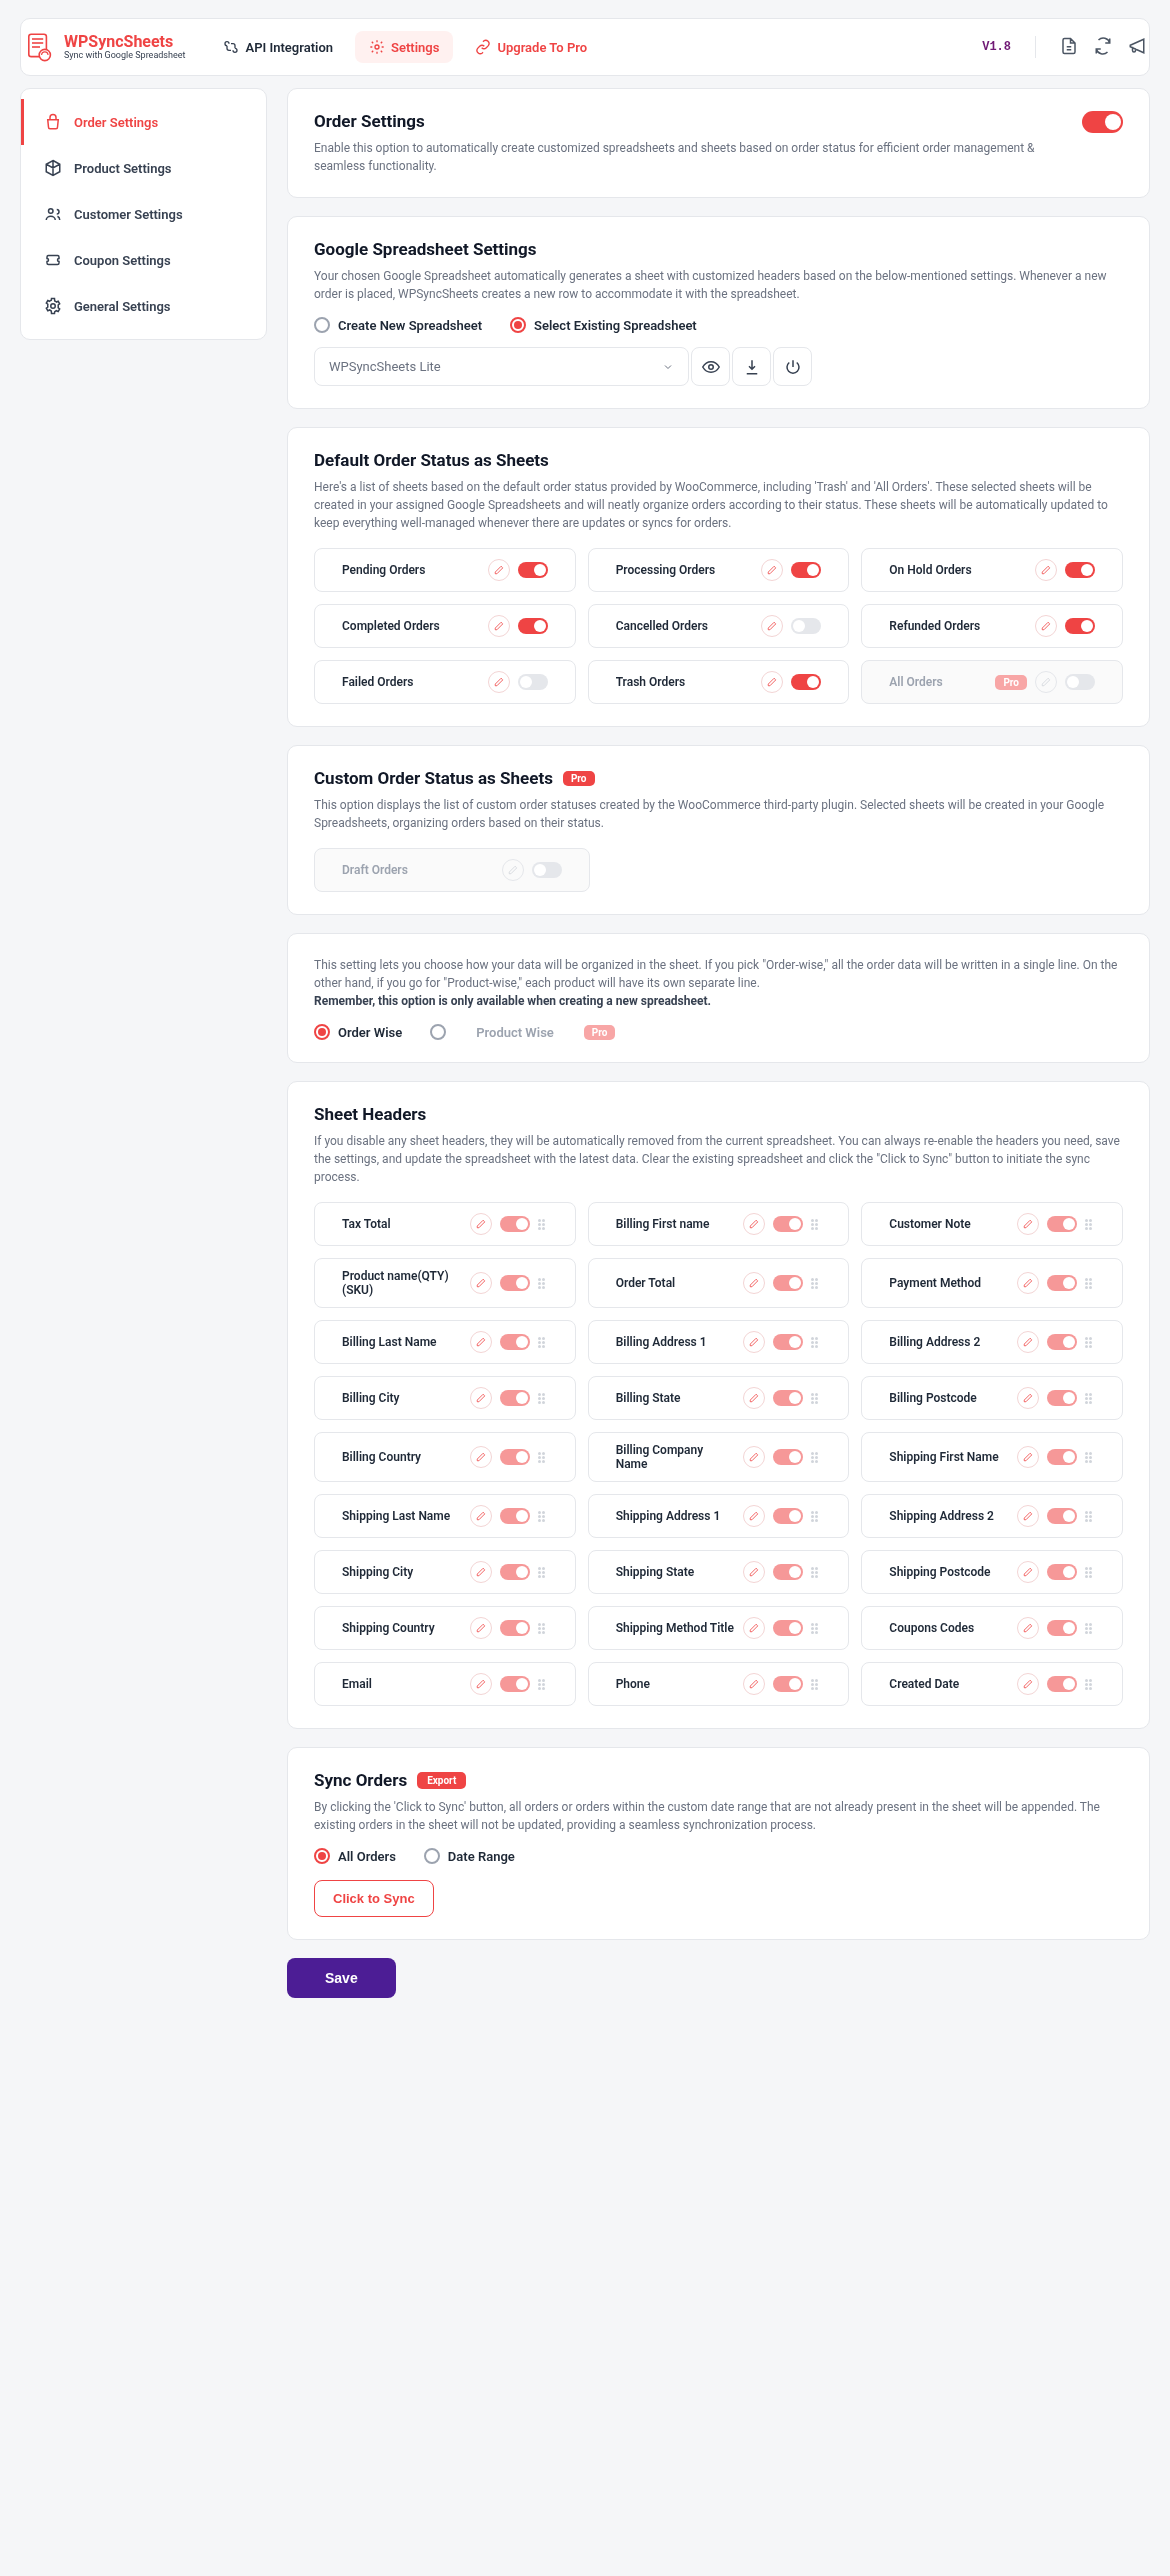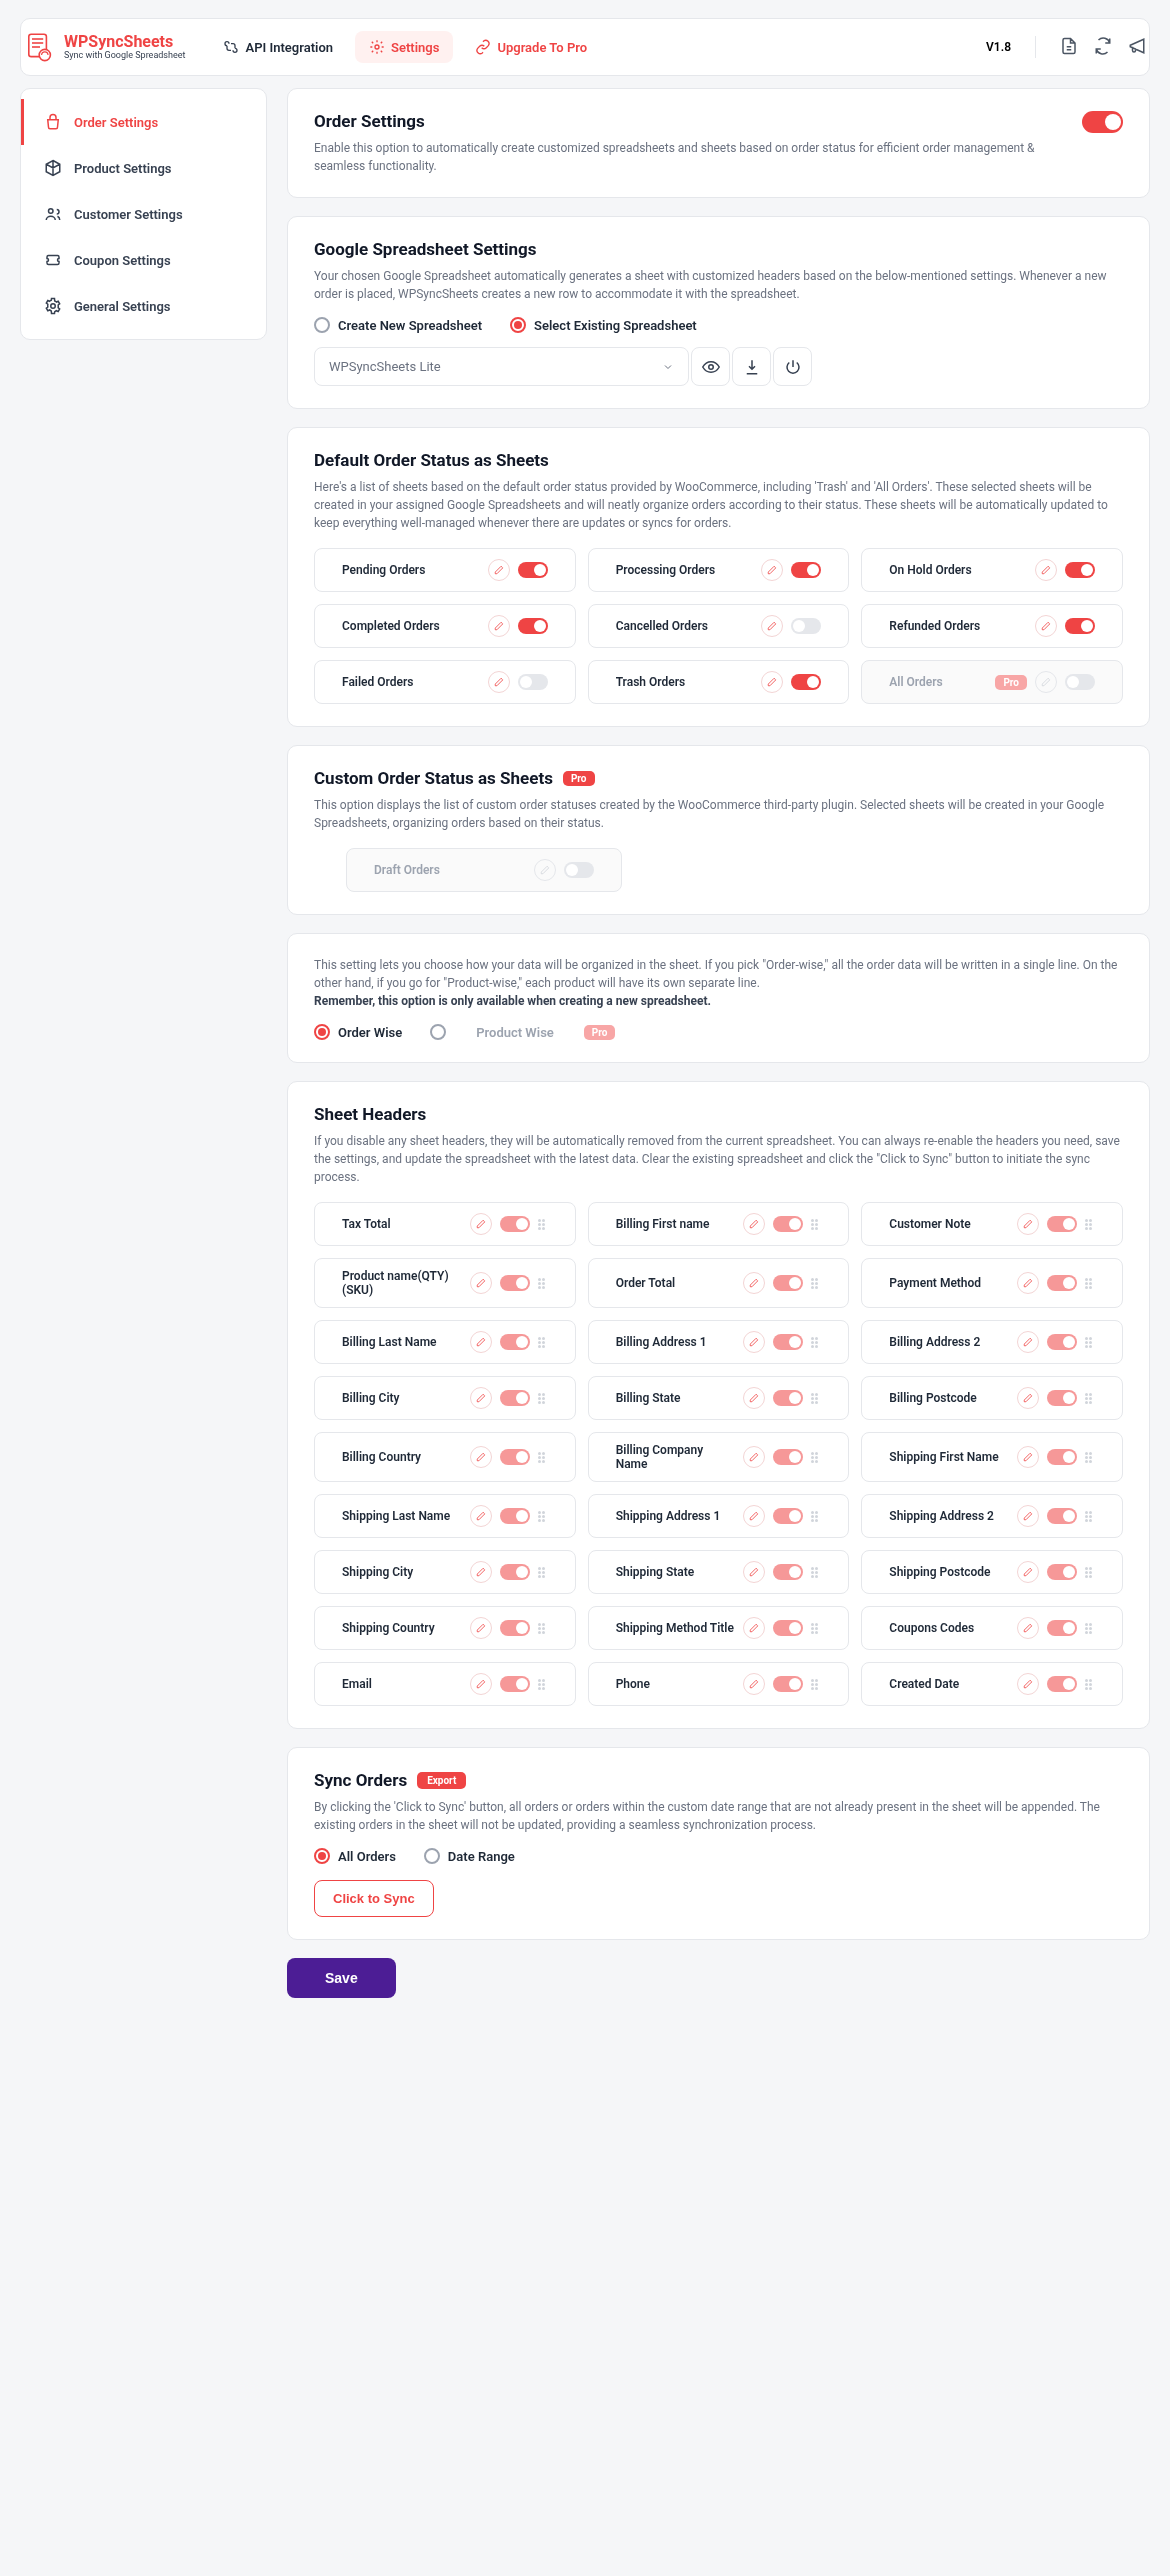--- a/index.html
+++ b/index.html
@@ -41,7 +41,7 @@
     .tab .ic { width: 16px; height: 16px; }
     .tab-upg { color: #ef4444; }
     .topbar-spacer { flex: 1; }
-    .ver { font-size: 12px; font-weight: 600; color: #000000; }
+    .ver { font-size: 12px; font-weight: 600; color: #701a75; font-family: Liberation Mono, monospace; }
     .divider { width: 1px; height: 22px; background: #e5e7eb; }
     .top-icons { display: flex; gap: 16px; align-items: center; }
     .top-icon { cursor: pointer; color: #4b5563; }

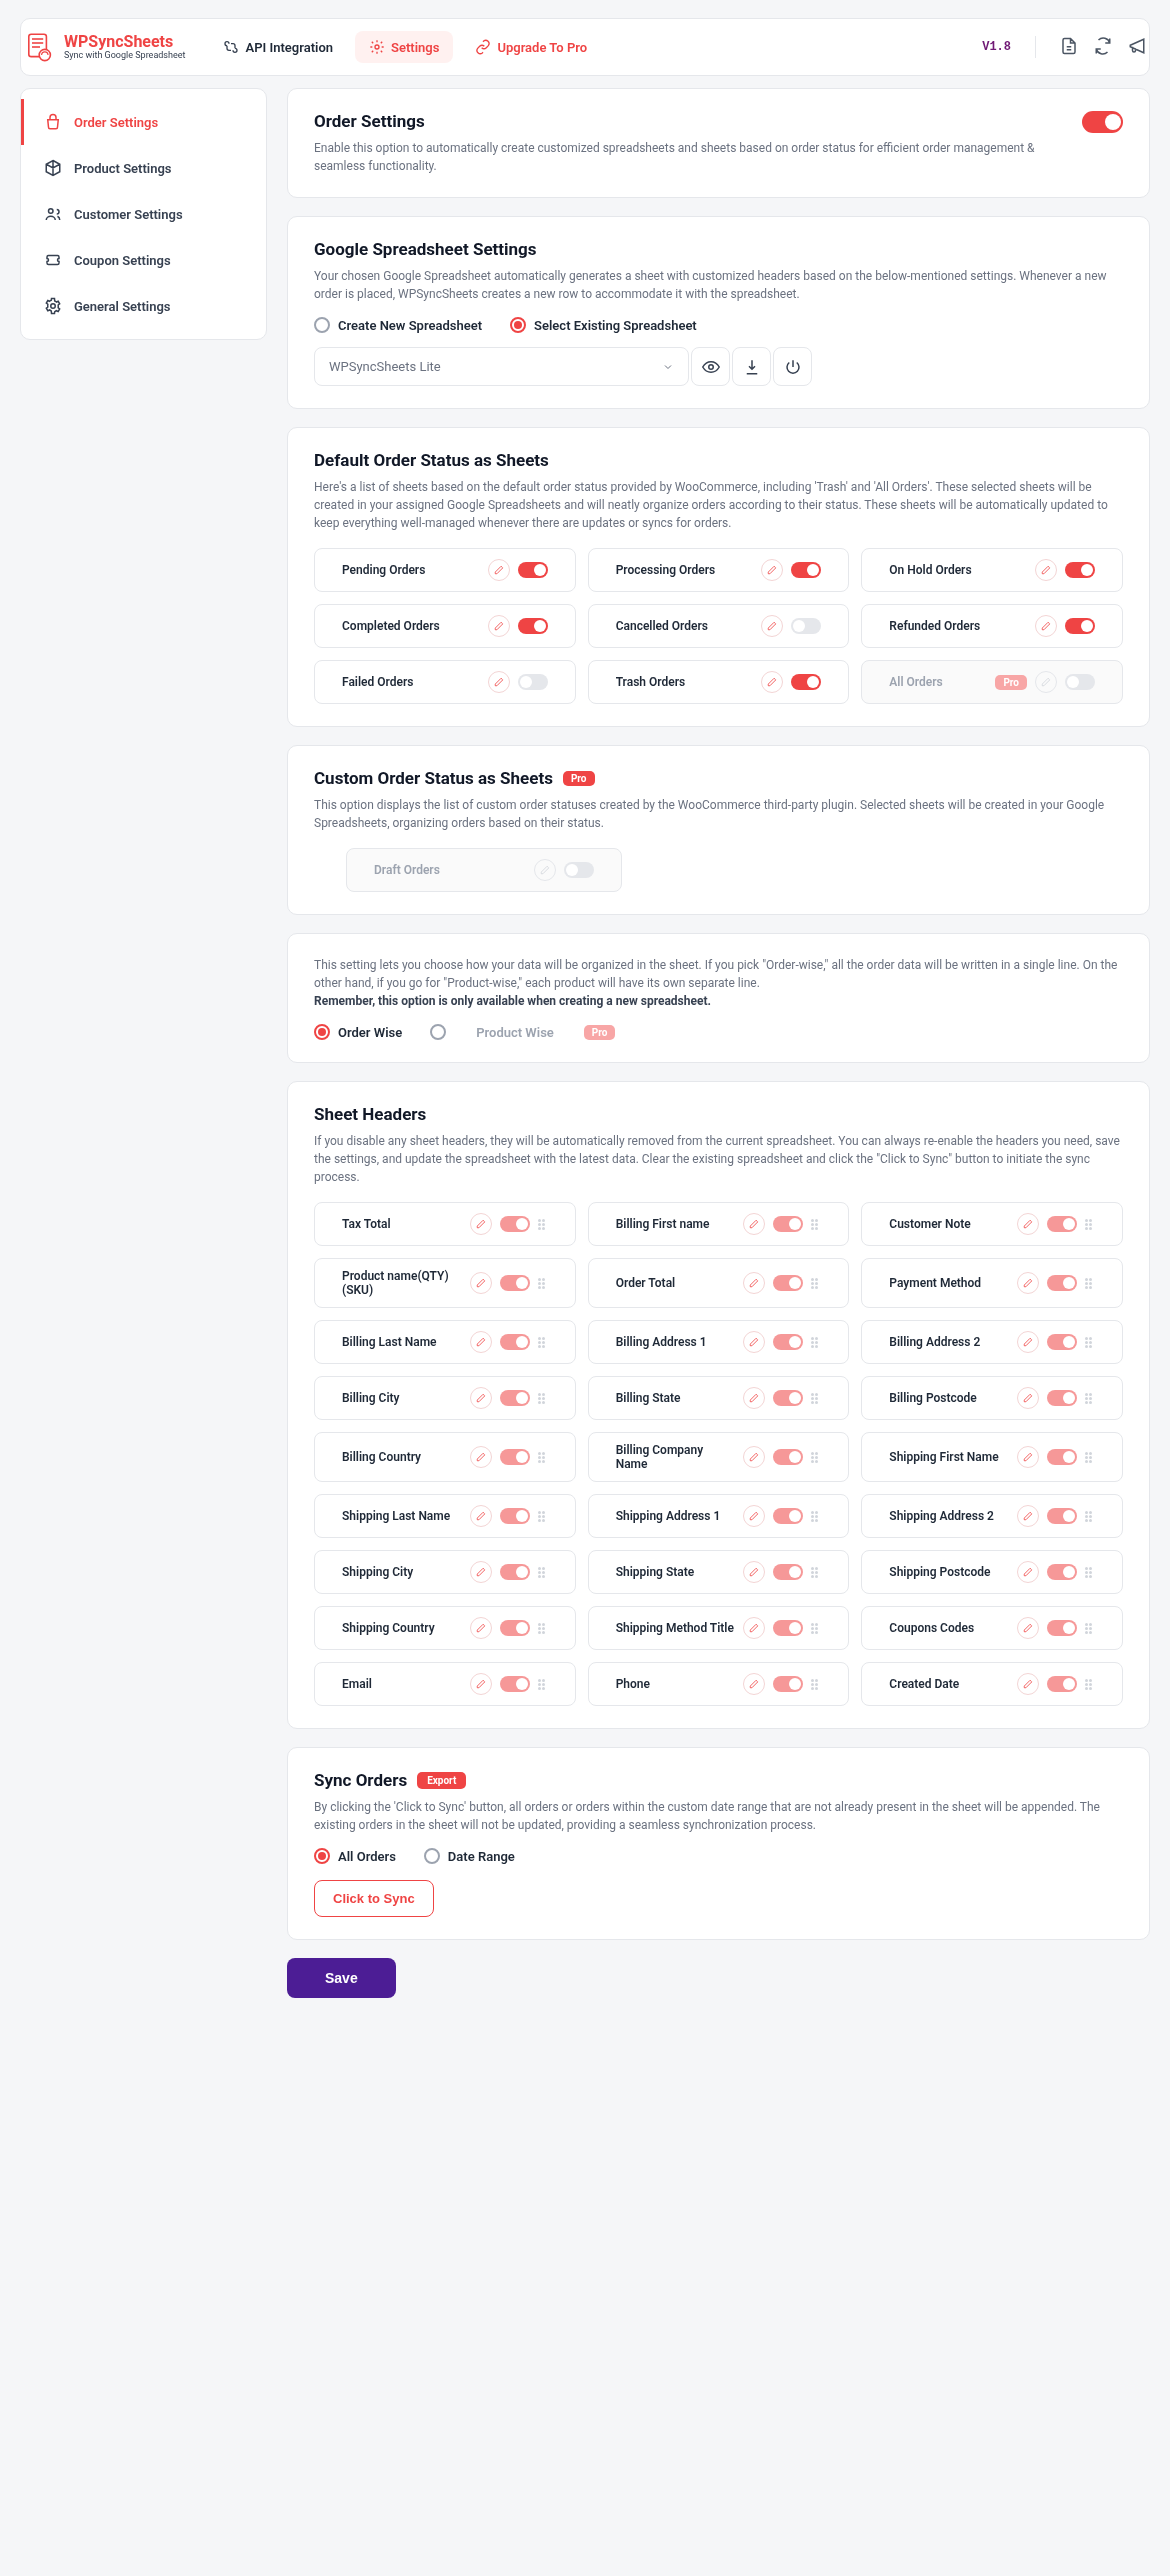--- a/index.html
+++ b/index.html
@@ -106,7 +106,7 @@
     .sq-btn { width: 39px; height: 39px; border: 1px solid #e5e7eb; border-radius: 8px; display: flex; align-items: center; justify-content: center; cursor: pointer; }
 
     .grid3 { display: grid; grid-template-columns: repeat(3, 1fr); gap: 12px; margin-top: 16px; }
-    .grid1 { display: grid; grid-template-columns: 1fr; gap: 12px; margin-top: 16px; margin-left: 32px; }
+    .grid1 { display: grid; grid-template-columns: 1fr; gap: 12px; margin-top: 16px; }
     .chip {
       border: 1px solid #e5e7eb;
       border-radius: 8px;

